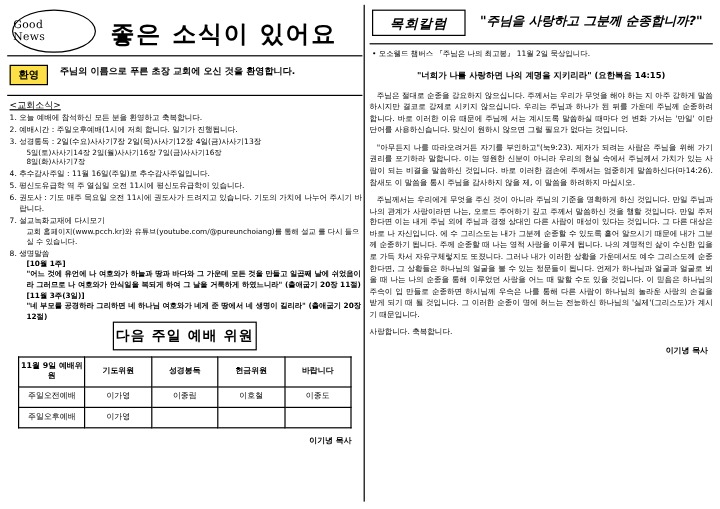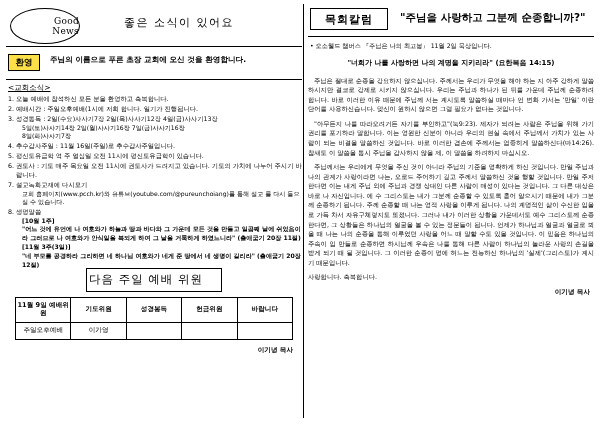--- a/index.html
+++ b/index.html
@@ -60,7 +60,7 @@
     border-radius: 50%;
     display: flex;
     flex-direction: column;
-    align-items: flex-end;
+    align-items: flex-start;
     justify-content: center;
     line-height: 1.15;
     font-family: "DejaVu Serif", "Liberation Serif", serif;

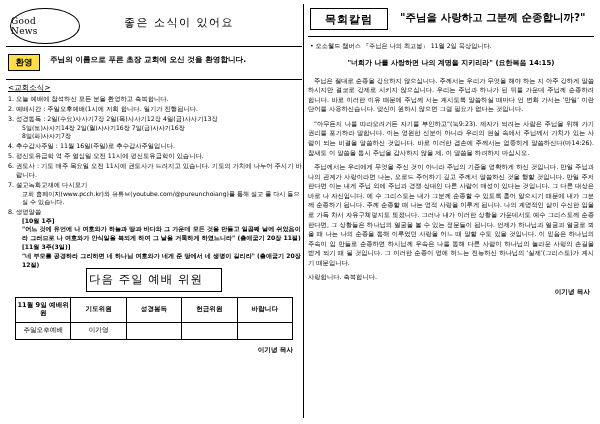--- a/index.html
+++ b/index.html
@@ -73,10 +73,9 @@
     position: absolute;
     left: 86px;
     top: 9px;
-    font-size: 11px;
-    font-weight: normal;
+    font-size: 20px;
+    font-weight: bold;
     letter-spacing: 1.5px;
-    margin-left: 32px;
   }
 
   

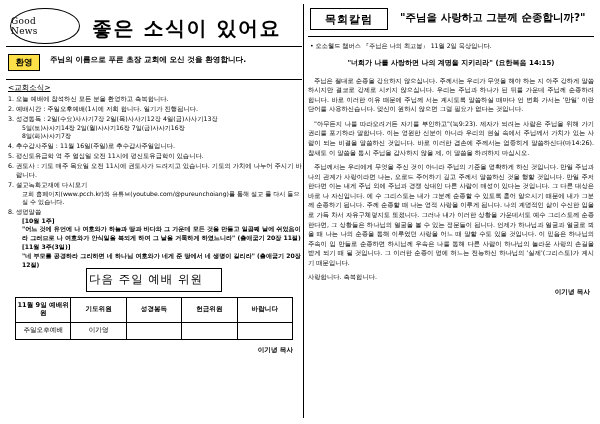--- a/index.html
+++ b/index.html
@@ -197,6 +197,7 @@
     position: relative;
     height: 30px;
     border-bottom: 1.4px solid #000;
+    font-style: italic;
   }
   .sermon-label-box {
     position: absolute;

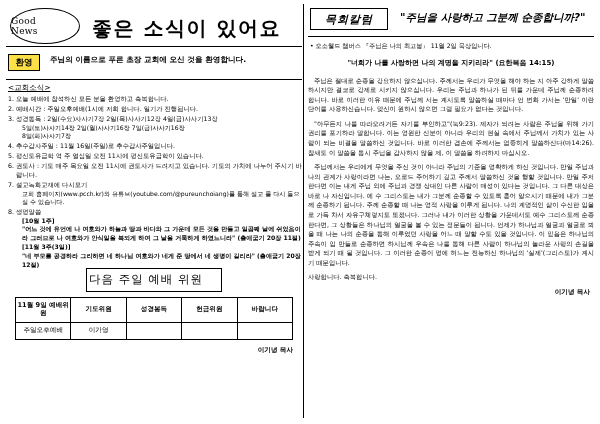--- a/index.html
+++ b/index.html
@@ -160,8 +160,8 @@
     border: 1.4px solid #000;
     text-align: center;
     font-size: 11.5px;
-    font-weight: normal;
-    padding: 3px 16px 4px 0;
+    font-weight: bold;
+    padding: 3px 0 4px 0;
     letter-spacing: 1px;
   }
   table.duty {

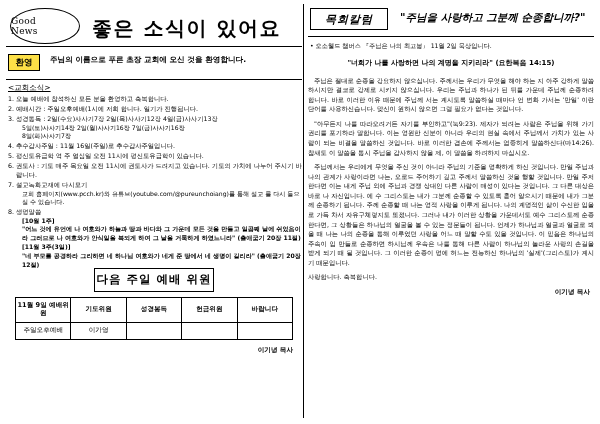--- a/index.html
+++ b/index.html
@@ -329,6 +329,13 @@
         </thead>
         <tbody>
           <tr>
+            <td class="left-label">주일오전예배</td>
+            <td>이가영</td>
+            <td>이종림</td>
+            <td>이호철</td>
+            <td>이종도</td>
+          </tr>
+          <tr>
             <td class="left-label">주일오후예배</td>
             <td>이가영</td>
             <td></td>

